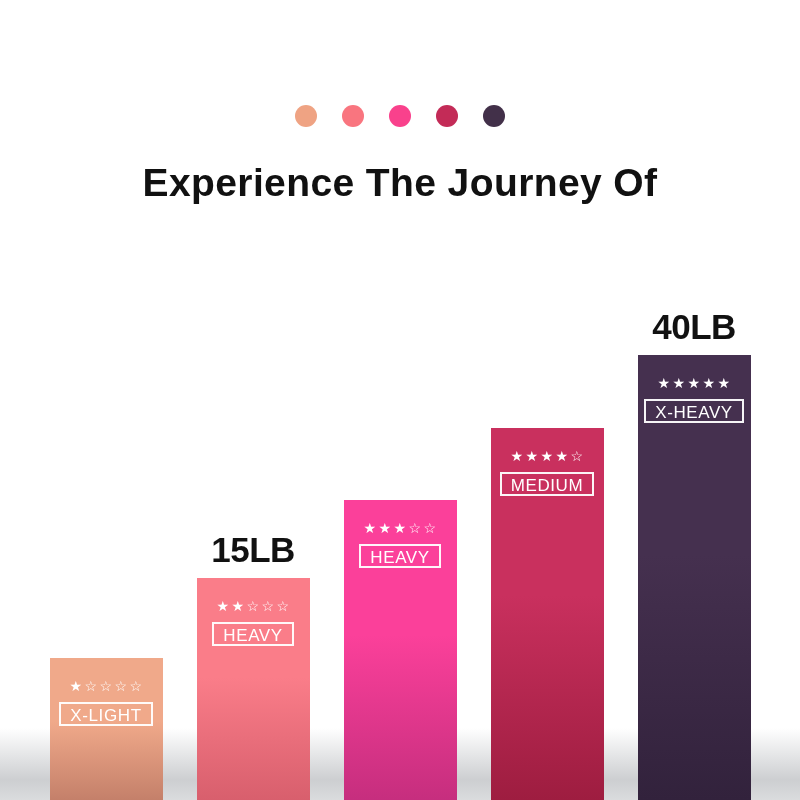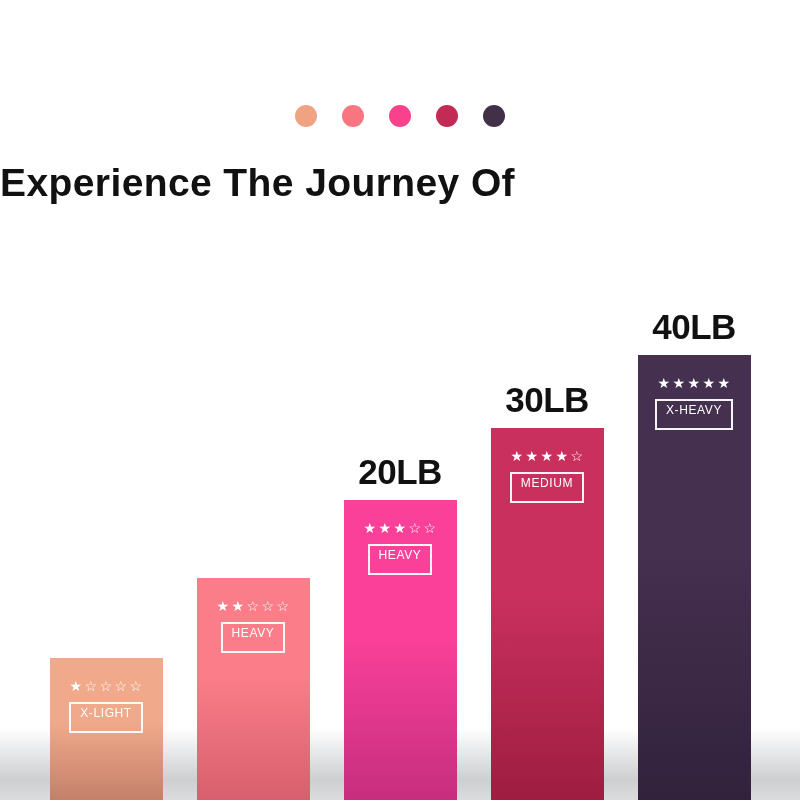--- a/index.html
+++ b/index.html
@@ -30,7 +30,7 @@
 
   
   .heading {
-    position:absolute; top:148px; left:0; width:800px; text-align:left;
+    position:absolute; top:148px; left:0; width:800px; text-align:center;
     z-index:3;
   }
   .heading .line {

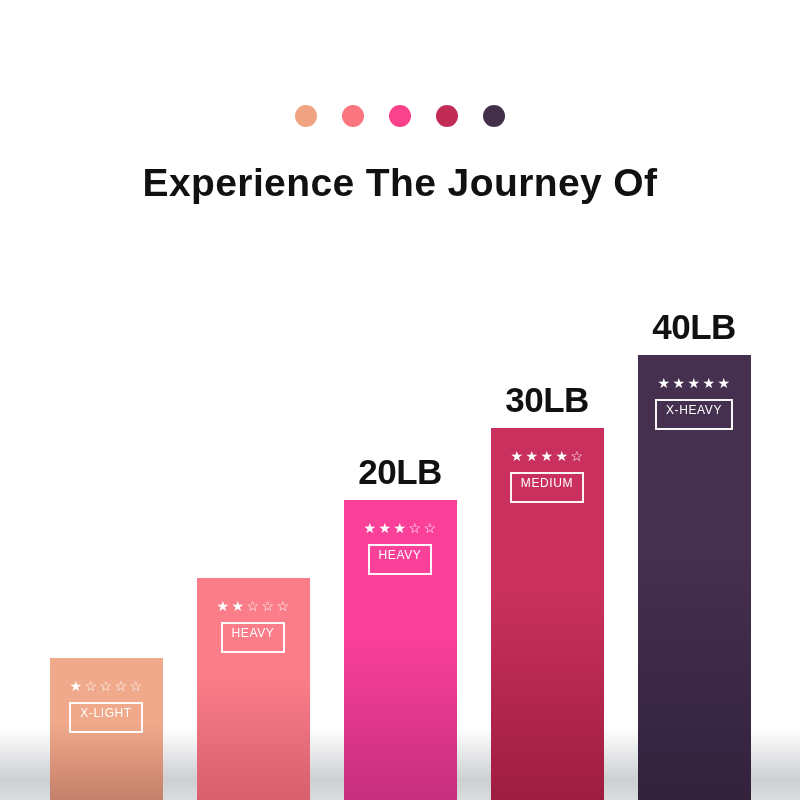--- a/index.html
+++ b/index.html
@@ -123,7 +123,6 @@
     </div>
 
     <div class="col">
-      <div class="weight">30LB</div>
       <div class="bar" style="height: 372px; background-image: linear-gradient(rgb(201, 48, 94) 0%, rgb(201, 48, 94) 45%, rgb(158, 29, 64) 100%);">
         <div class="stars">★★★★☆</div>
         <div class="tagbox">MEDIUM</div>

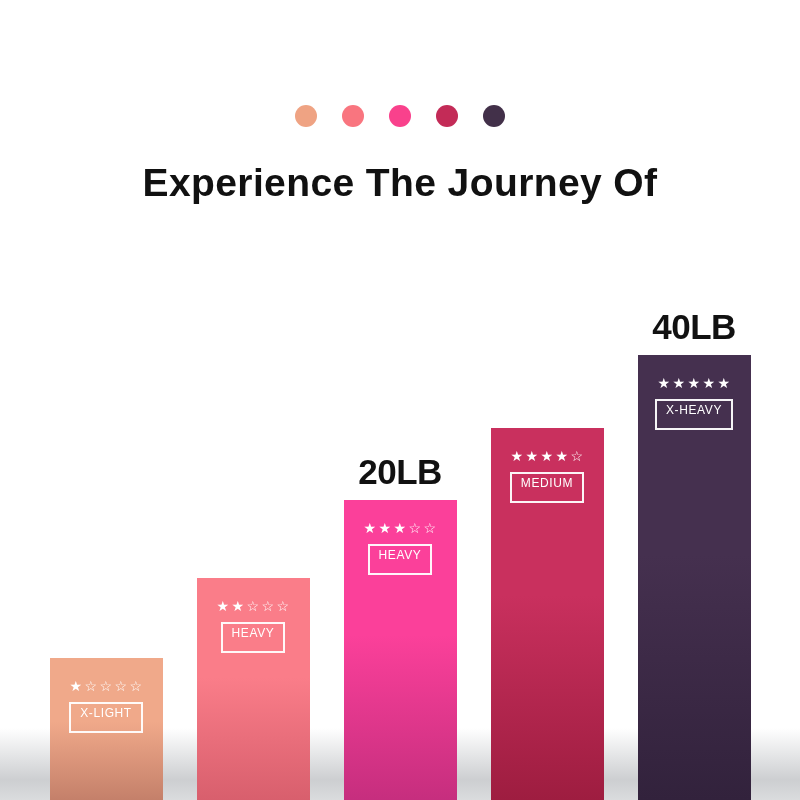--- a/index.html
+++ b/index.html
@@ -72,9 +72,9 @@
   .tagbox {
     border:2px solid rgba(255,255,255,0.95);
     color:#ffffff;
-    font-size:12px;
+    font-size:17px;
     letter-spacing:0.6px;
-    padding:3px 9px 12px 9px;
+    padding:3px 9px 0 9px;
     white-space:nowrap;
     line-height:1;
   }

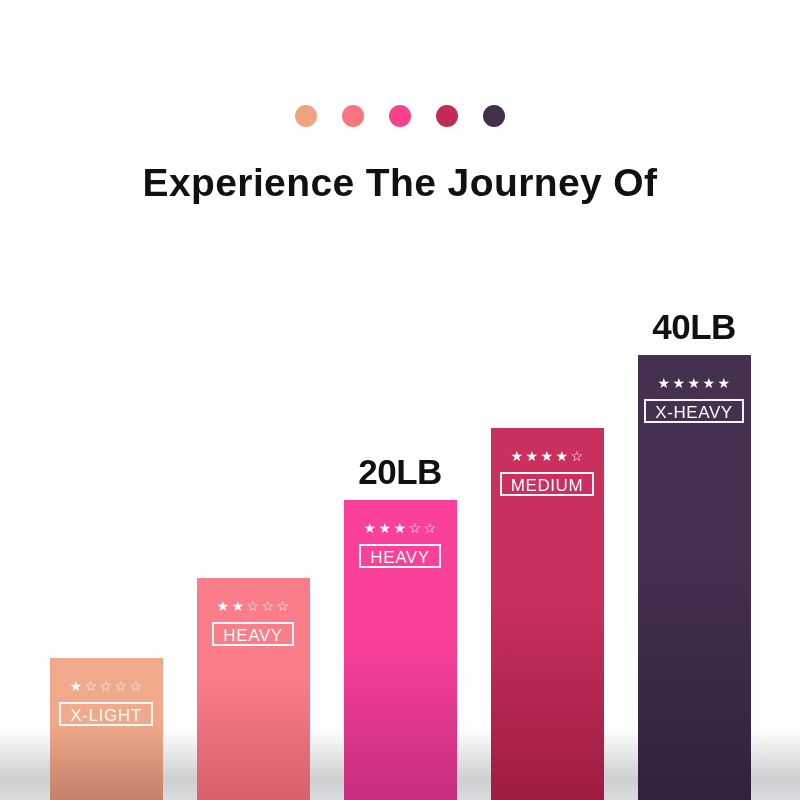--- a/index.html
+++ b/index.html
@@ -115,7 +115,6 @@
     </div>
 
     <div class="col">
-      <div class="weight">20LB</div>
       <div class="bar" style="height: 300px; background-image: linear-gradient(rgb(251, 64, 154) 0%, rgb(251, 64, 154) 45%, rgb(198, 46, 126) 100%);">
         <div class="stars">★★★☆☆</div>
         <div class="tagbox">HEAVY</div>

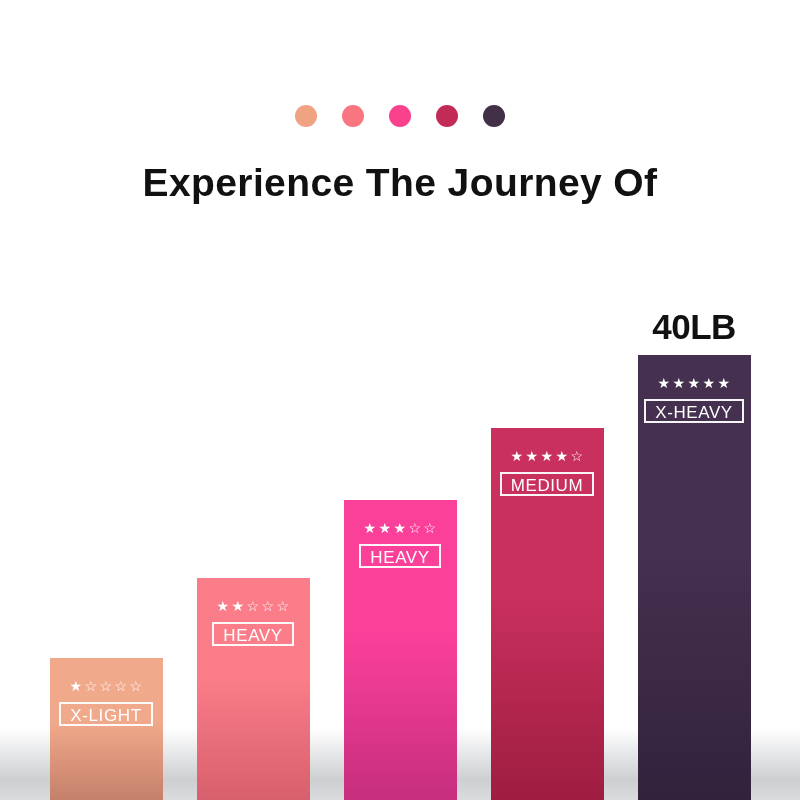--- a/index.html
+++ b/index.html
@@ -108,6 +108,7 @@
     </div>
 
     <div class="col">
+      <div class="weight">15LB</div>
       <div class="bar" style="height: 222px; background-image: linear-gradient(rgb(250, 125, 137) 0%, rgb(250, 125, 137) 45%, rgb(216, 95, 109) 100%);">
         <div class="stars">★★☆☆☆</div>
         <div class="tagbox">HEAVY</div>

